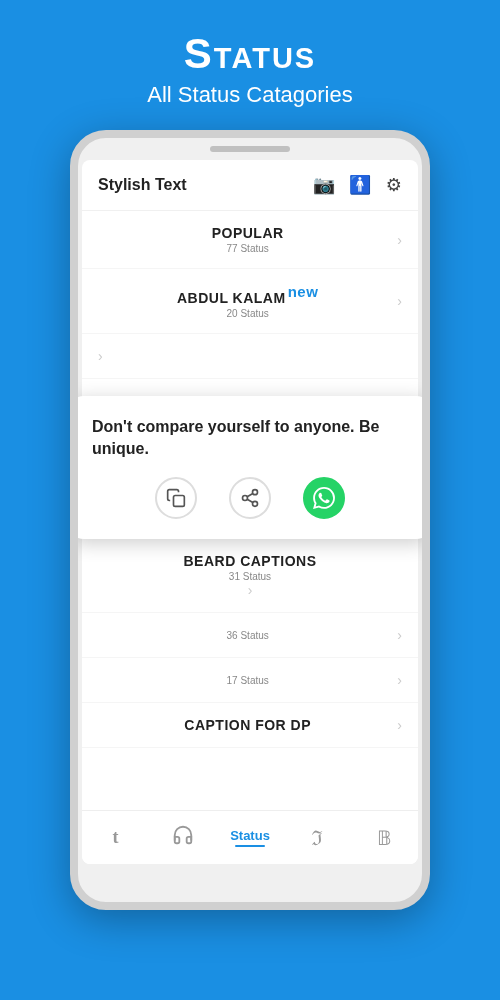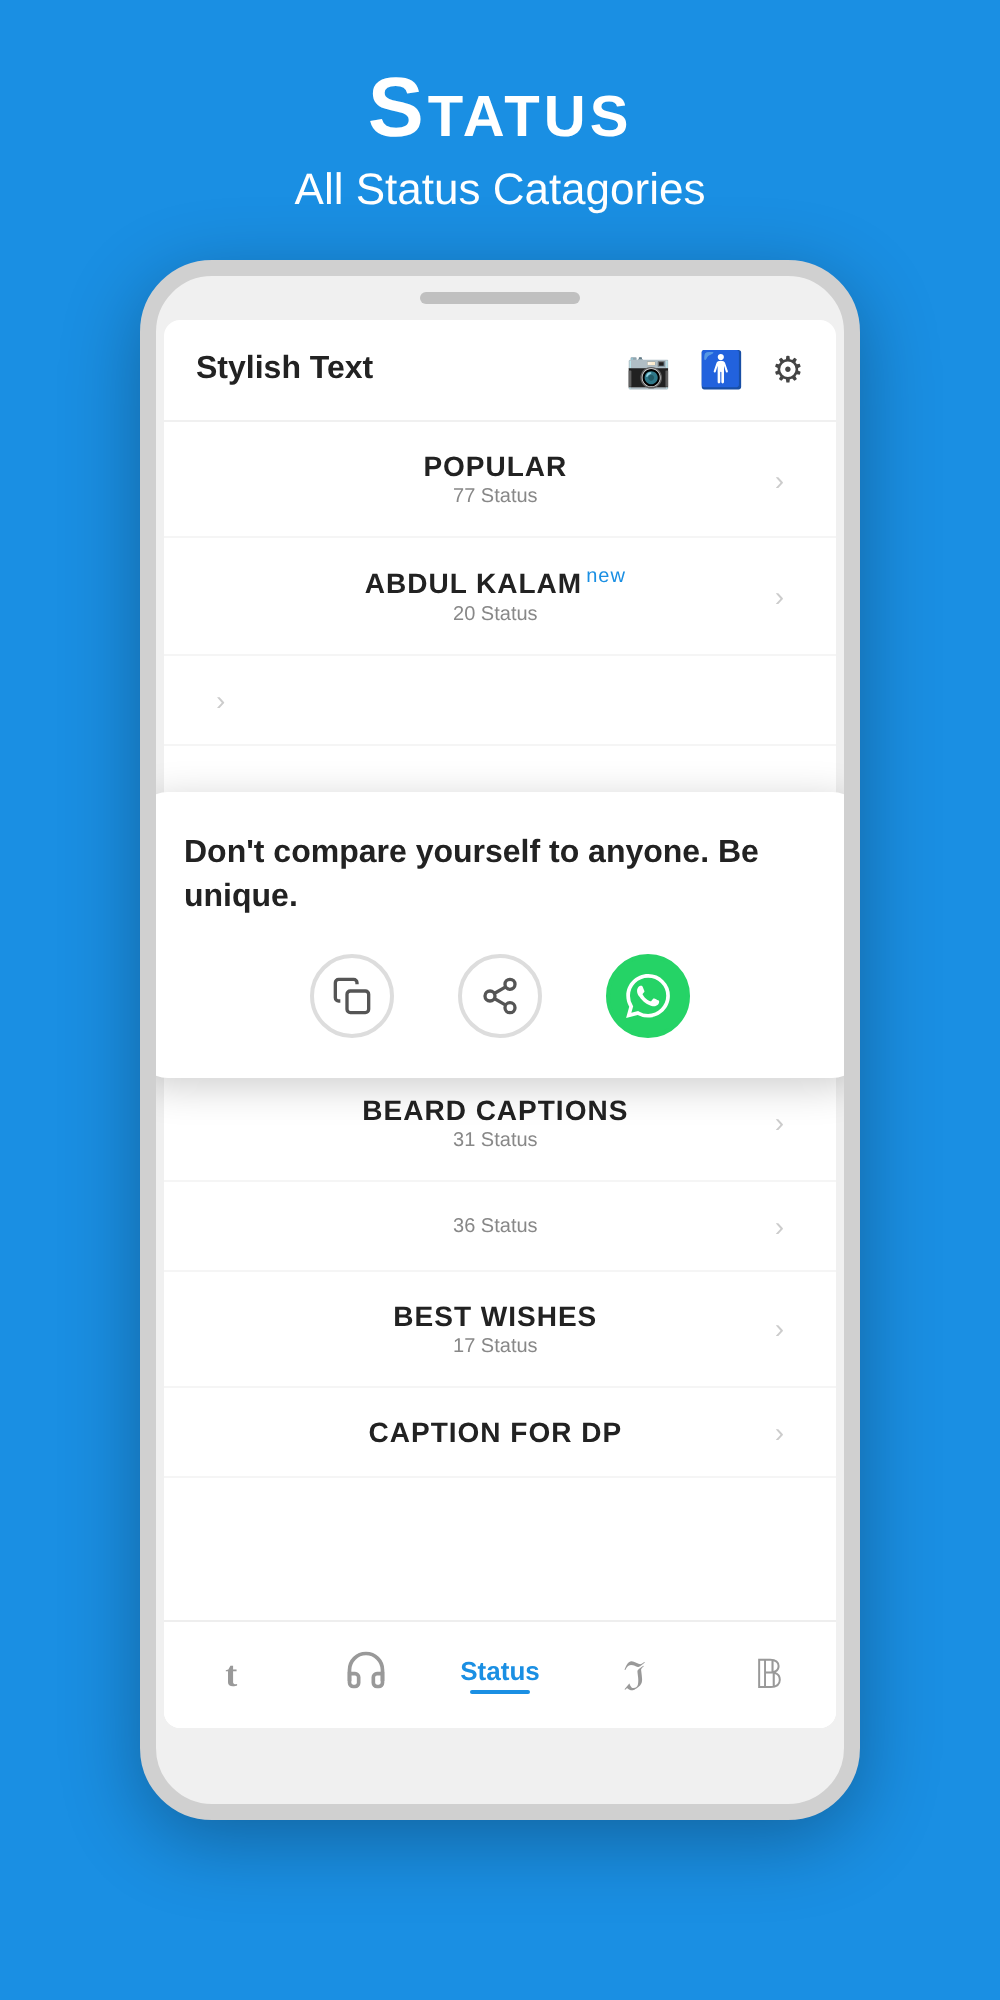--- a/index.html
+++ b/index.html
@@ -106,7 +106,7 @@
       display: flex;
       align-items: center;
       justify-content: space-between;
-      padding: 14px 26px;
+      padding: 14px 16px;
       border-bottom: 1px solid #f5f5f5;
       cursor: pointer;
     }

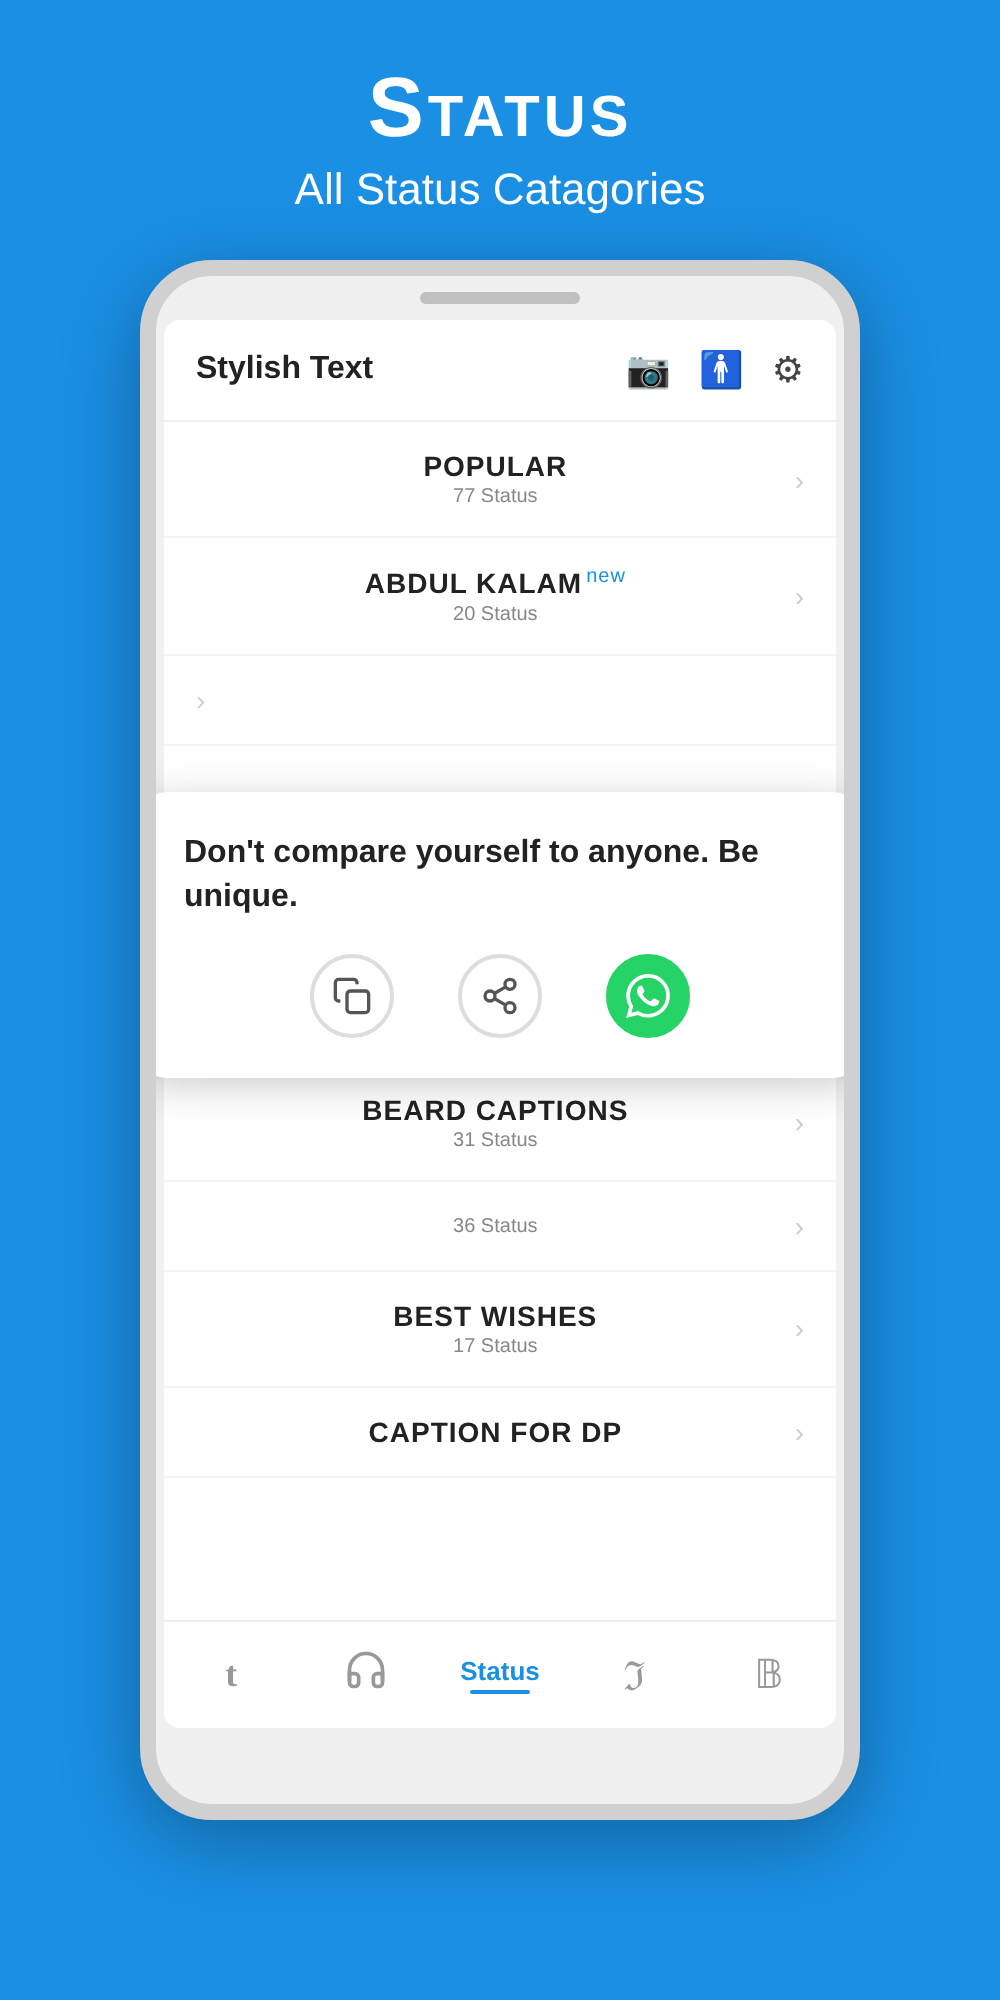--- a/index.html
+++ b/index.html
@@ -124,8 +124,8 @@
     }
 
     .list-item-badge {
-      font-size: 10px;
-      font-weight: 400;
+      font-size: 15px;
+      font-weight: 700;
       color: #1a8fe3;
       vertical-align: super;
       margin-left: 2px;

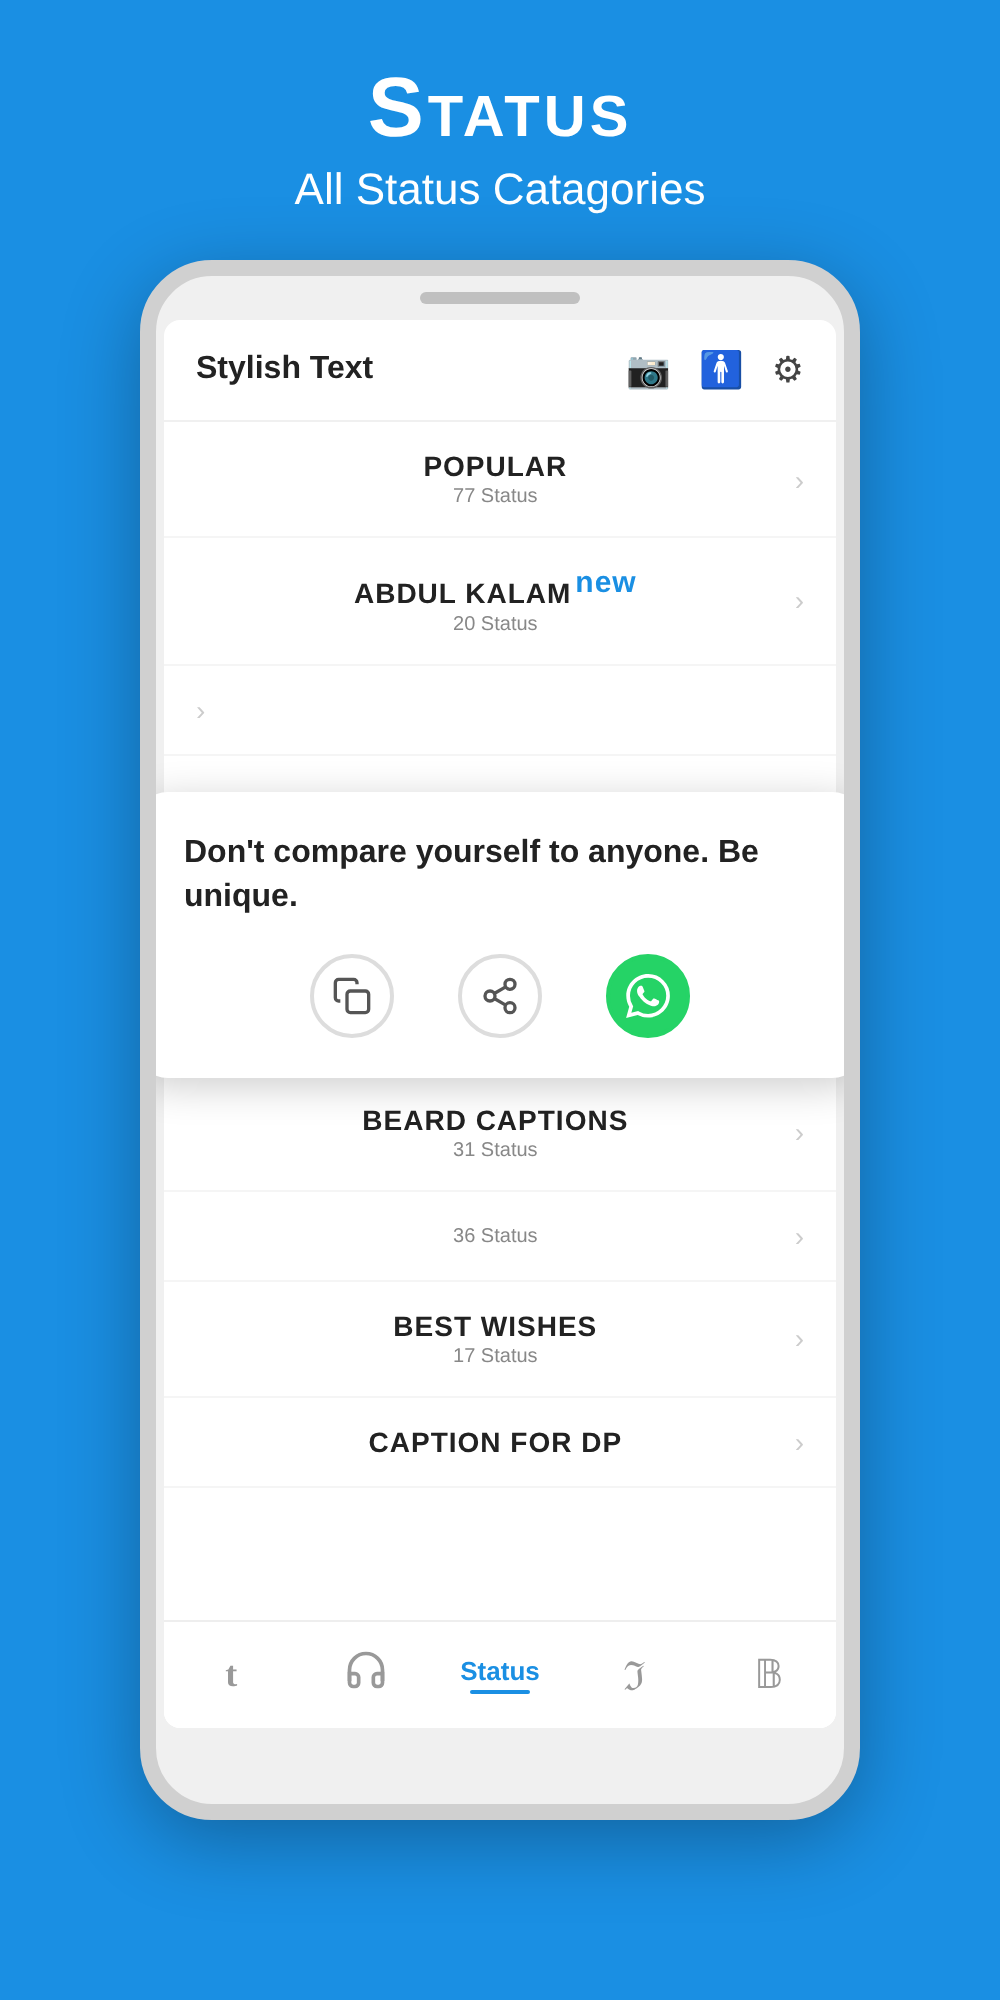--- a/index.html
+++ b/index.html
@@ -302,7 +302,7 @@
         </div>
       </div>
 
-      <div class="list-item" style="margin-top: 160px;">
+      <div class="list-item" style="margin-top: 160px; flex-direction: column;">
         <div class="list-item-content">
           <div class="list-item-title">BEARD CAPTIONS</div>
           <div class="list-item-subtitle">31 Status</div>

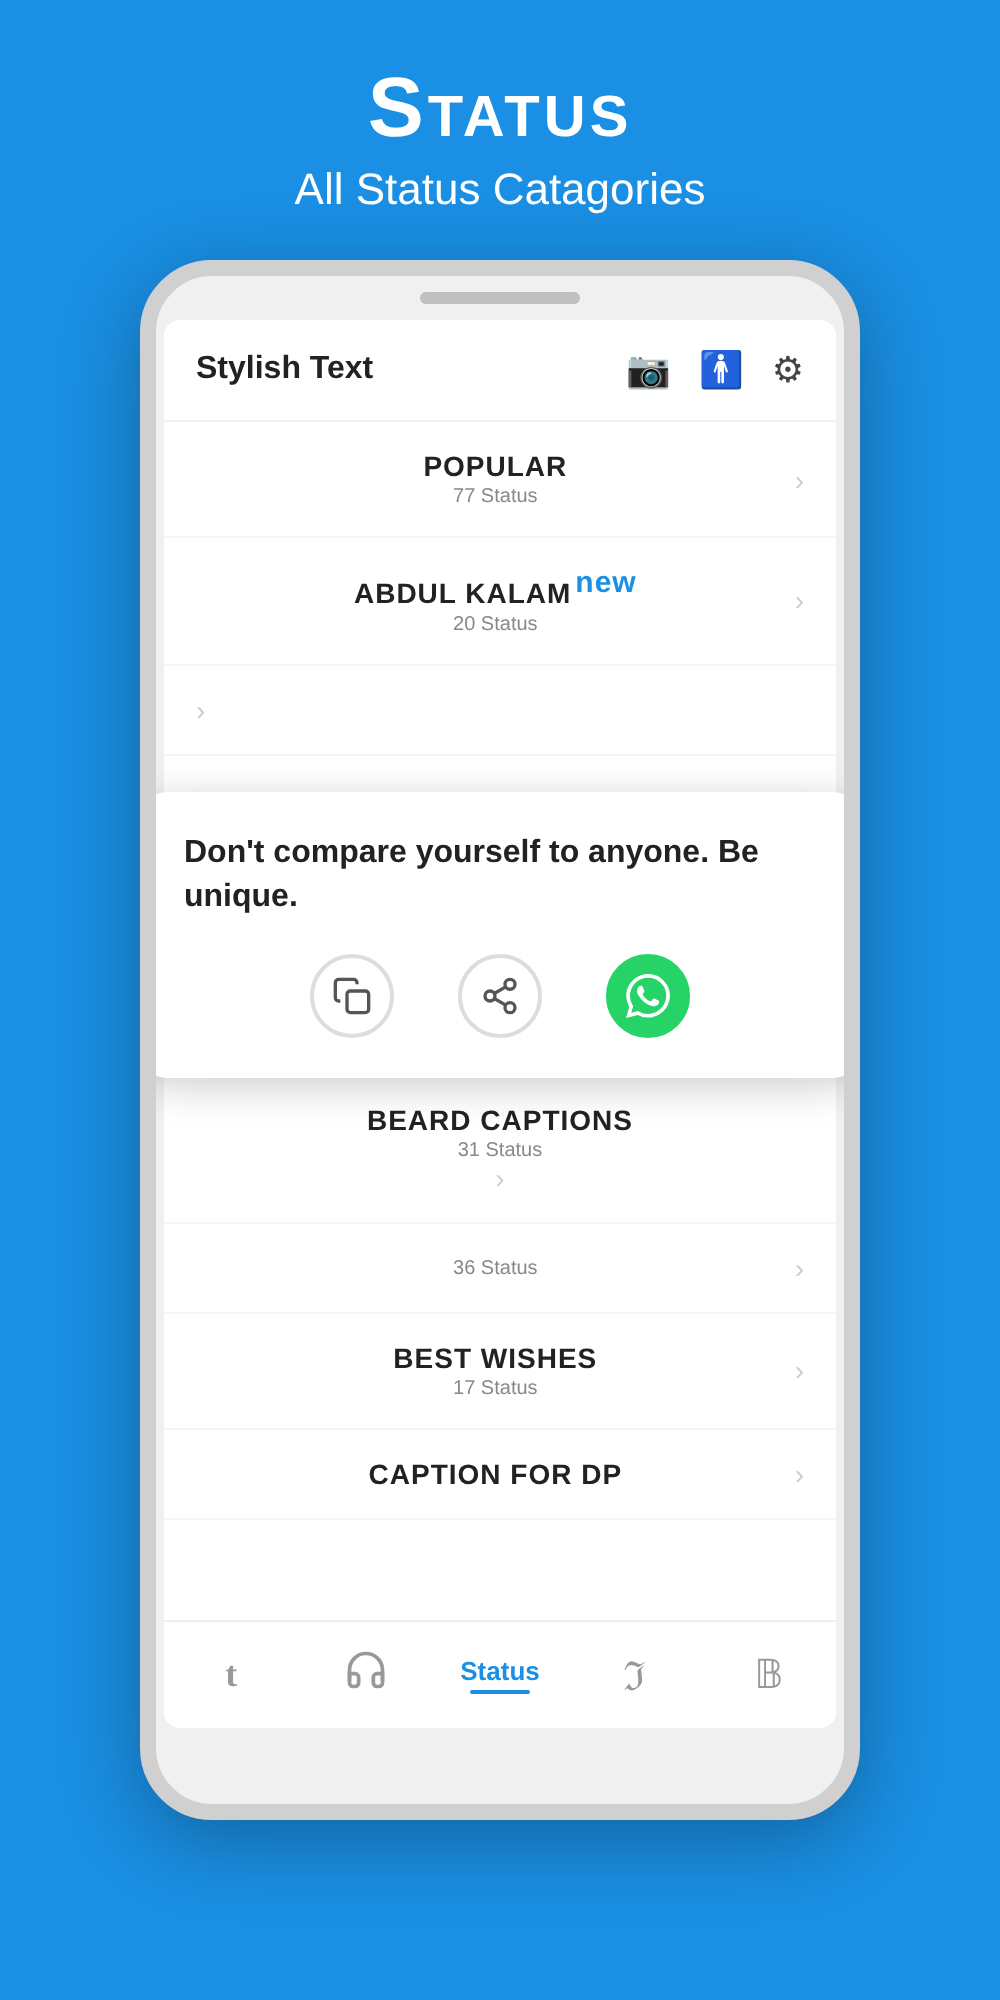--- a/index.html
+++ b/index.html
@@ -319,7 +319,6 @@
 
       <div class="list-item">
         <div class="list-item-content">
-          <div class="list-item-title">BEST WISHES</div>
           <div class="list-item-subtitle">17 Status</div>
         </div>
         <span class="chevron">›</span>

